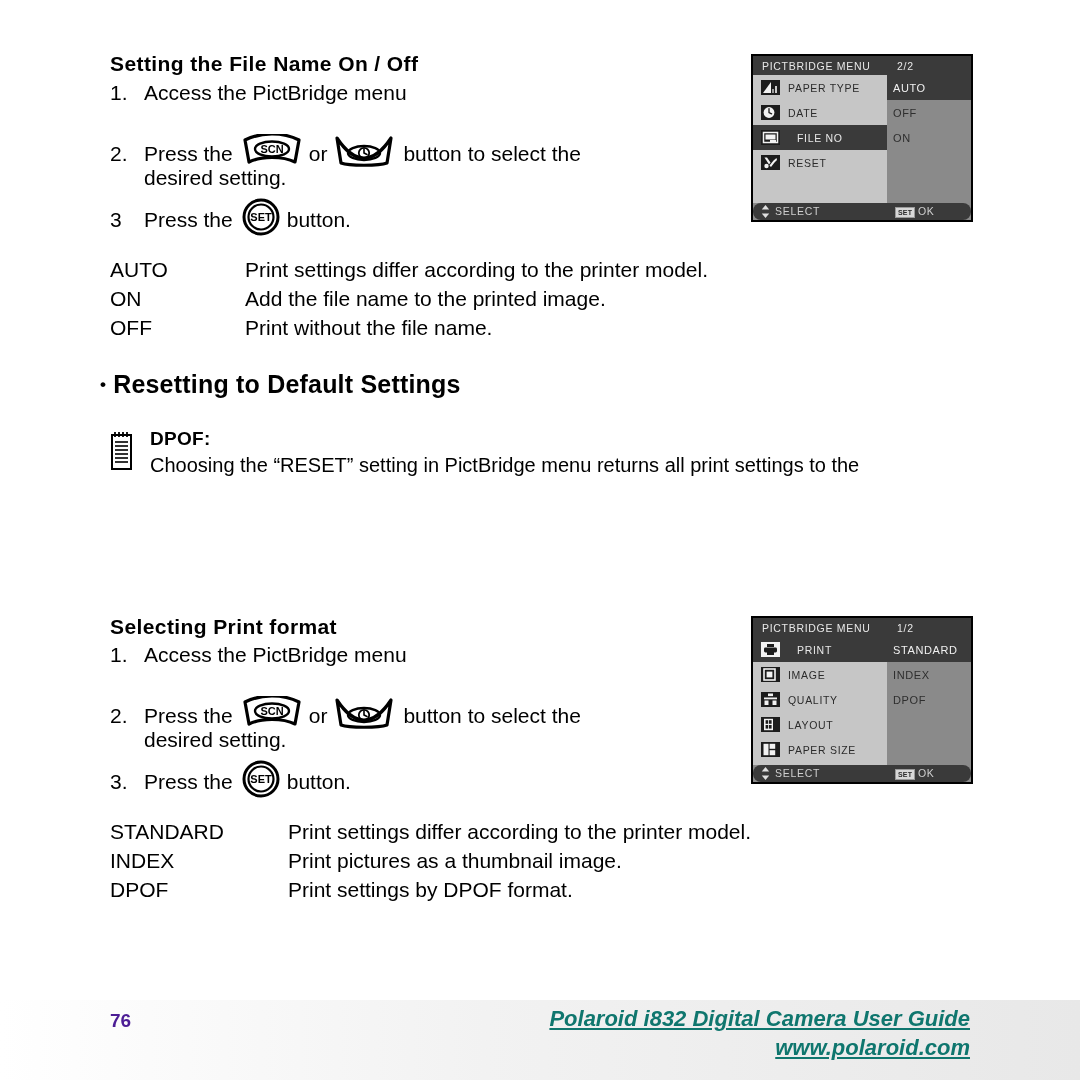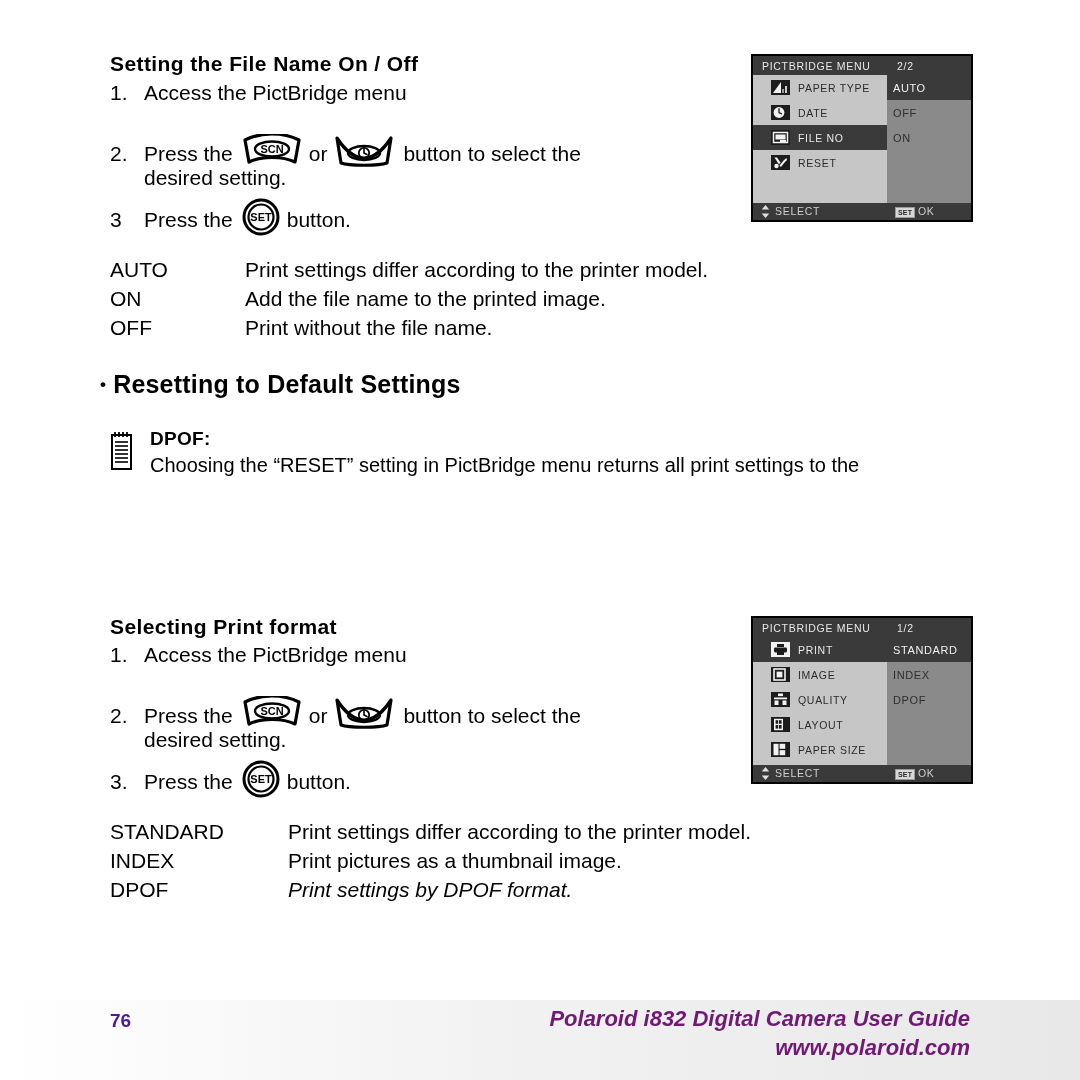--- a/index.html
+++ b/index.html
@@ -102,7 +102,7 @@
     height: 25px;
     display: flex;
     align-items: center;
-    padding-left: 18px;
+    padding-left: 8px;
   }
   .menu-row.sel { background: #3a3a3a; }
   .menu-row .lbl {

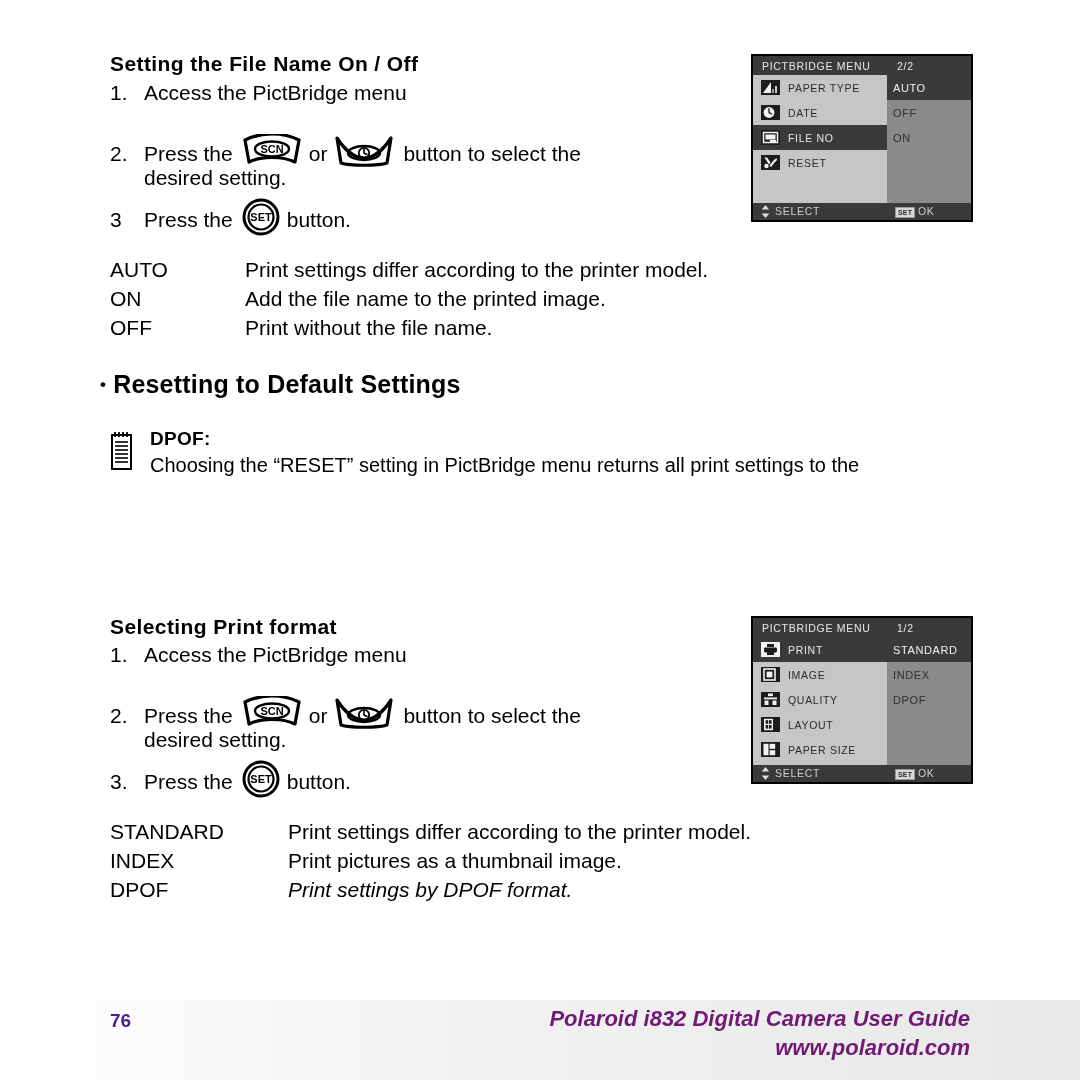--- a/index.html
+++ b/index.html
@@ -104,7 +104,7 @@
     align-items: center;
     padding-left: 8px;
   }
-  .menu-row.sel { background: #3a3a3a; }
+  .menu-row.sel { background: #3a3a3a; gap: 9px; }
   .menu-row .lbl {
     font-size: 10.5px;
     letter-spacing: .7px;

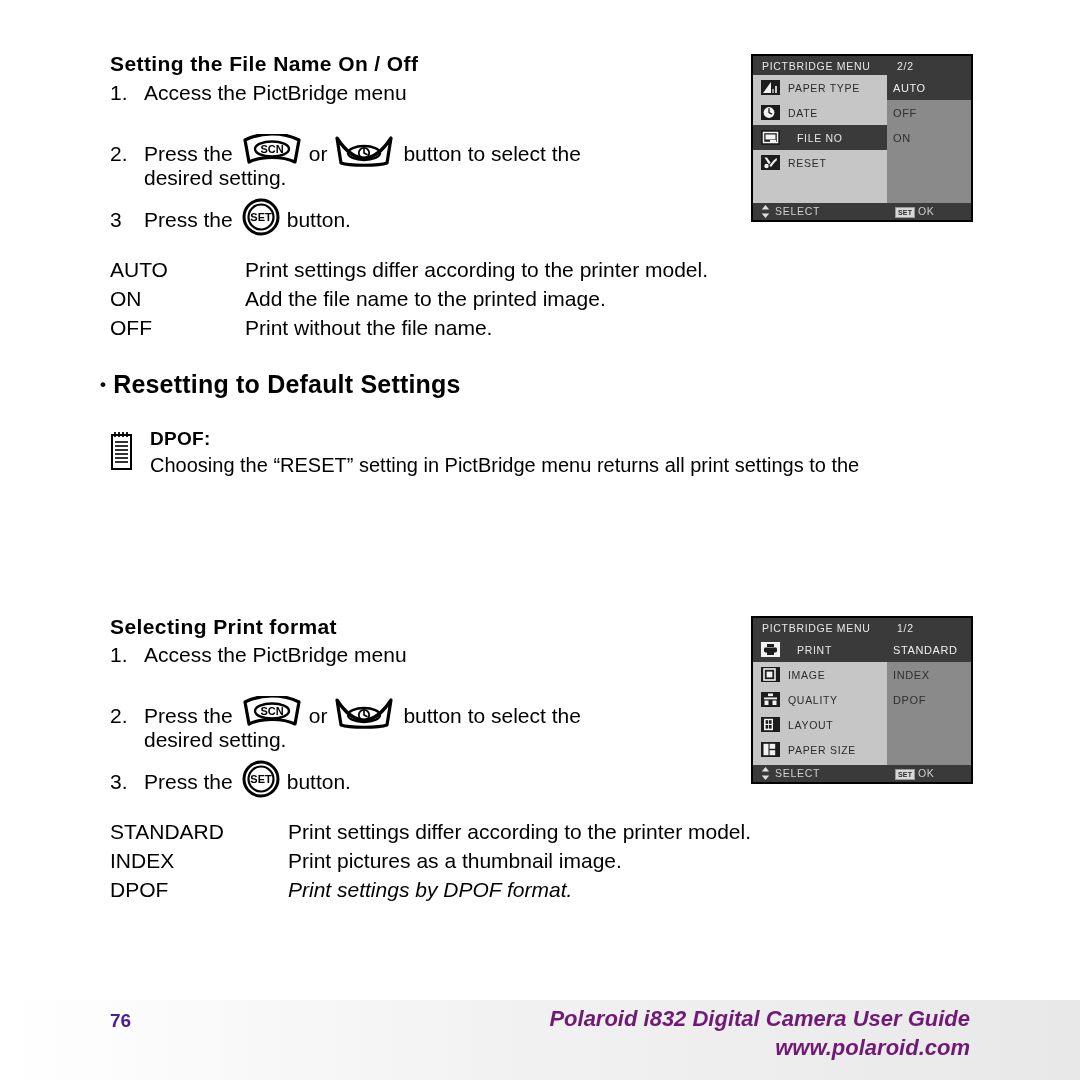--- a/index.html
+++ b/index.html
@@ -141,6 +141,7 @@
     color: #cfcfcf;
     font-size: 10.5px;
     letter-spacing: .7px;
+    border-radius: 8px;
   }
   .lcd-footer .select-lbl { position: absolute; left: 22px; top: 2px; }
   .lcd-footer .ok-lbl { position: absolute; left: 165px; top: 2px; }

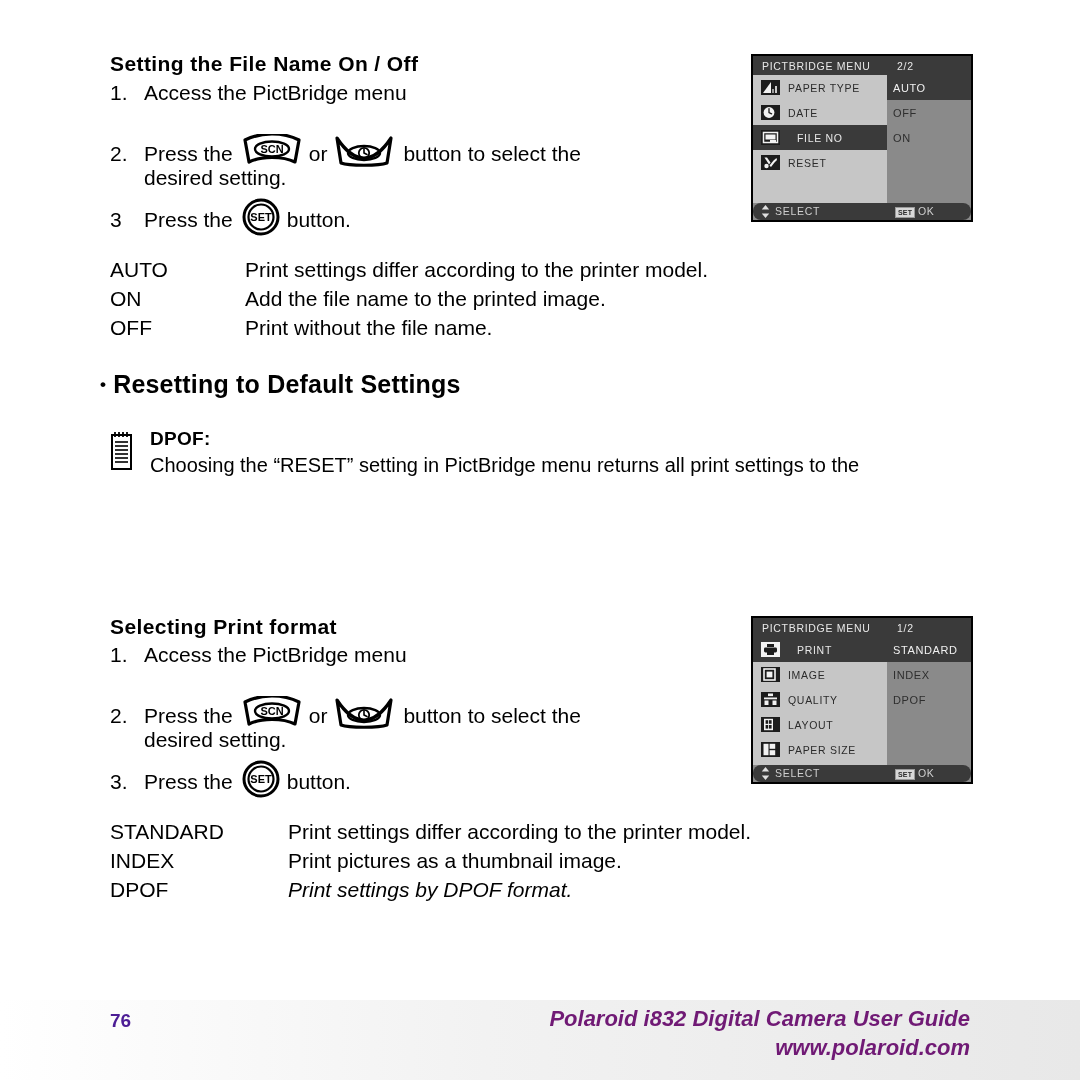--- a/index.html
+++ b/index.html
@@ -320,7 +320,7 @@
   </div>
   <div class="defrow" style="left:110px; top:878px;">
     <span class="term">DPOF</span>
-    <span class="desc" style="left:178px;font-style:italic;">Print settings by DPOF format.</span>
+    <span class="desc" style="left:178px;">Print settings by DPOF format.</span>
   </div>
 
   <div class="lcd" style="left:751px; top:54px;">

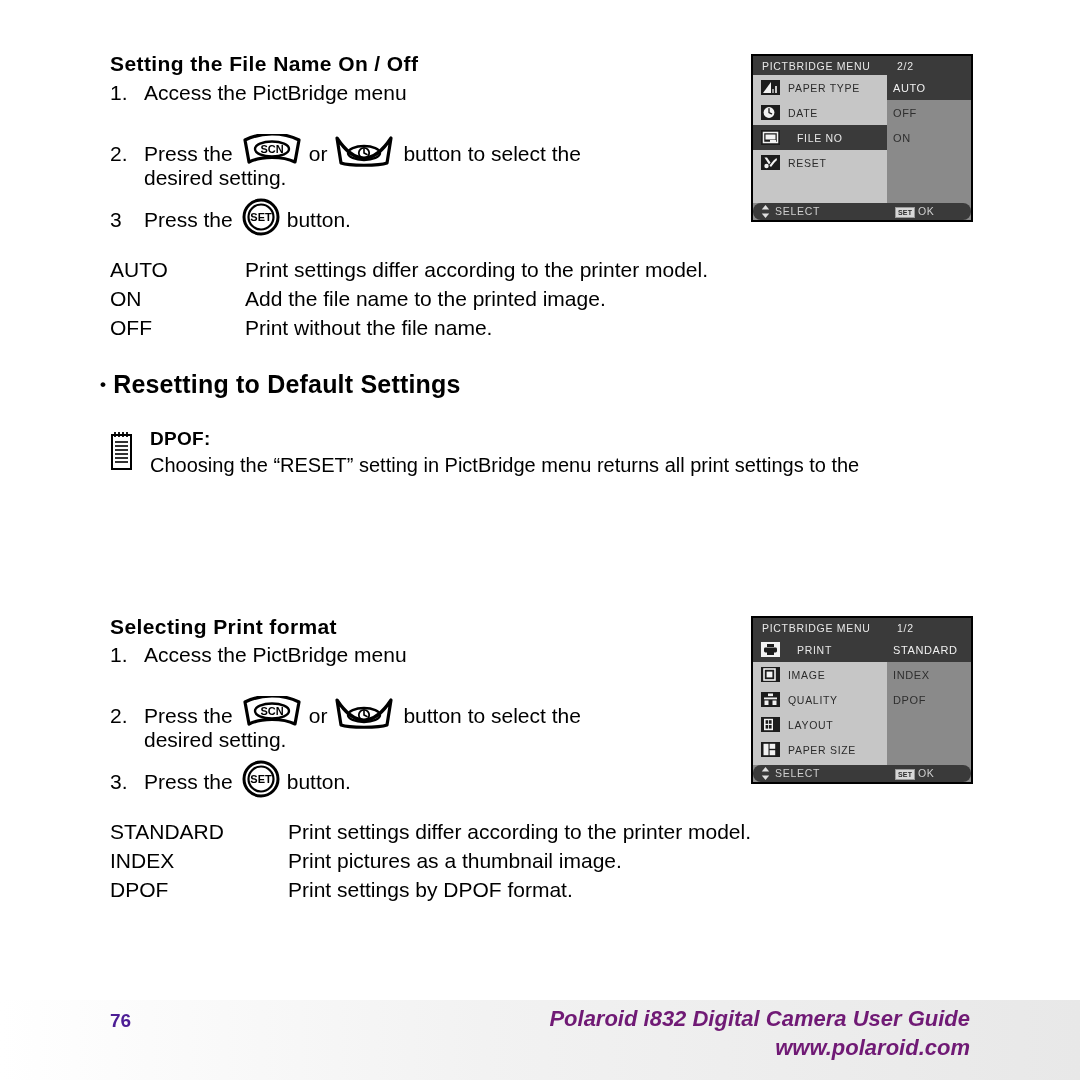--- a/index.html
+++ b/index.html
@@ -173,9 +173,10 @@
     font-size: 22px;
     font-weight: bold;
     font-style: italic;
-    color: #701a75;
+    color: #0f766e;
     text-align: right;
     white-space: nowrap;
+    text-decoration: underline;
   }
 </style>
 </head>

